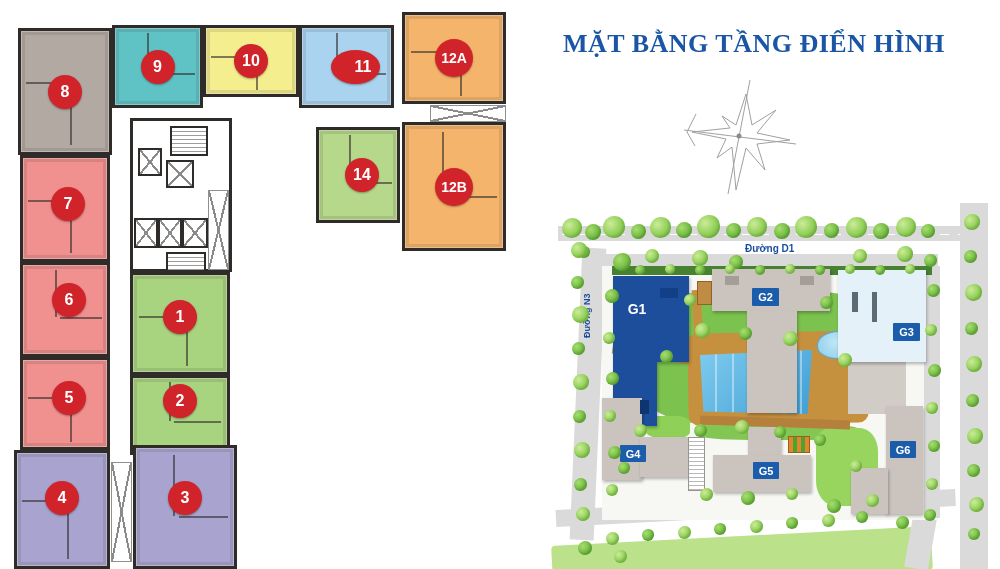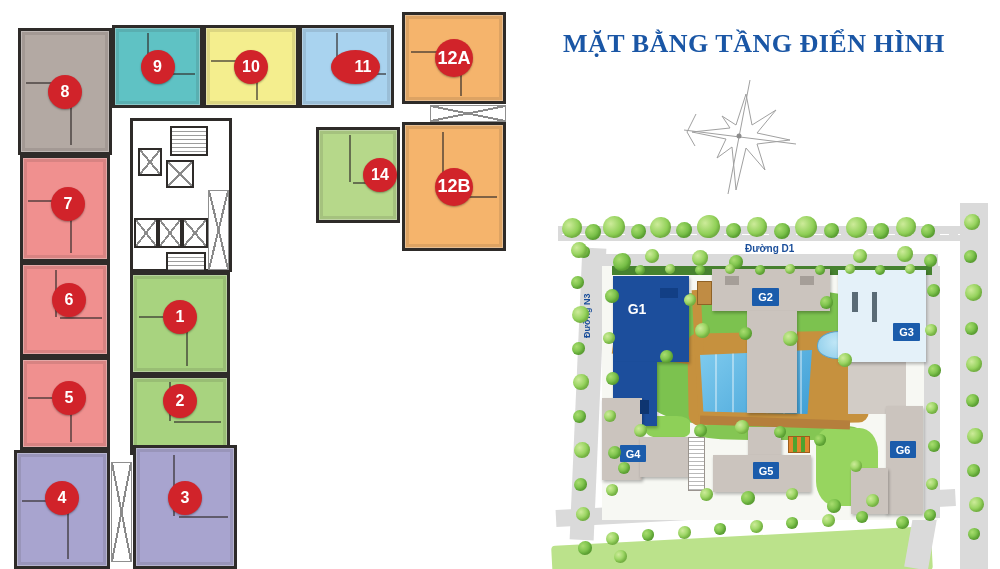--- a/index.html
+++ b/index.html
@@ -28,7 +28,7 @@
   .u7{left:20px;top:155px;width:90px;height:107px;}
   .u8{left:18px;top:28px;width:94px;height:127px;}
   .u9{left:112px;top:25px;width:91px;height:83px;}
-  .u10{left:203px;top:25px;width:96px;height:83px;}
+  .u10{left:203px;top:25px;width:96px;height:72px;}
   .u11{left:299px;top:25px;width:95px;height:83px;}
   .u12a{left:402px;top:12px;width:104px;height:92px;}
   .u12b{left:402px;top:122px;width:104px;height:129px;}

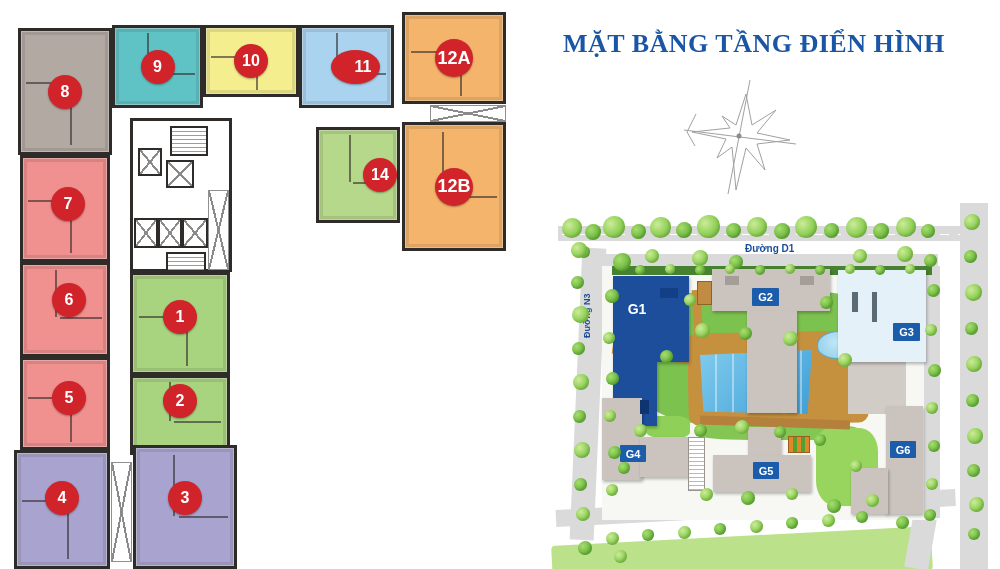--- a/index.html
+++ b/index.html
@@ -36,7 +36,7 @@
   .u15{left:230px;top:127px;width:86px;height:96px;}
   .ubadge{width:34px;height:34px;border-radius:50%;display:flex;align-items:center;justify-content:center;
           font-weight:700;font-size:16px;z-index:5;box-shadow:0 1px 2px rgba(0,0,0,.35);}
-  .ubadge.lg{width:38px;height:38px;font-size:18px;}
+  .ubadge.lg{width:38px;height:38px;font-size:14px;}
   .u1 .ubadge{margin-top:-14px;}
   .u2 .ubadge{margin-top:-28px;}
   .u3 .ubadge{margin-top:-18px;}

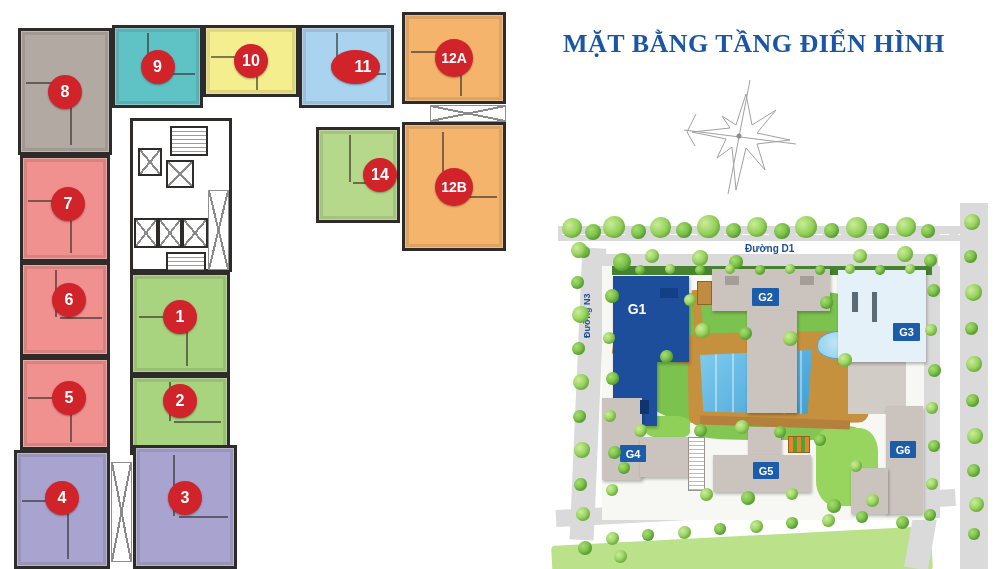--- a/index.html
+++ b/index.html
@@ -105,7 +105,7 @@
     <div class="u u12b alt" style="background-color: rgb(245, 180, 108);">
         <span class="ubadge lg" style="background: rgb(209, 35, 42); color: rgb(255, 255, 255);">12B</span>
       </div>
-    <div class="u u14 alt" style="background-color: rgb(182, 216, 138); justify-content: flex-end;">
+    <div class="u u14 alt" style="background-color: rgb(182, 216, 138);">
         <span class="ubadge" style="background: rgb(209, 35, 42); color: rgb(255, 255, 255);">14</span>
       </div>
     <div class="u u7" style="background-color: rgb(240, 144, 143);">

